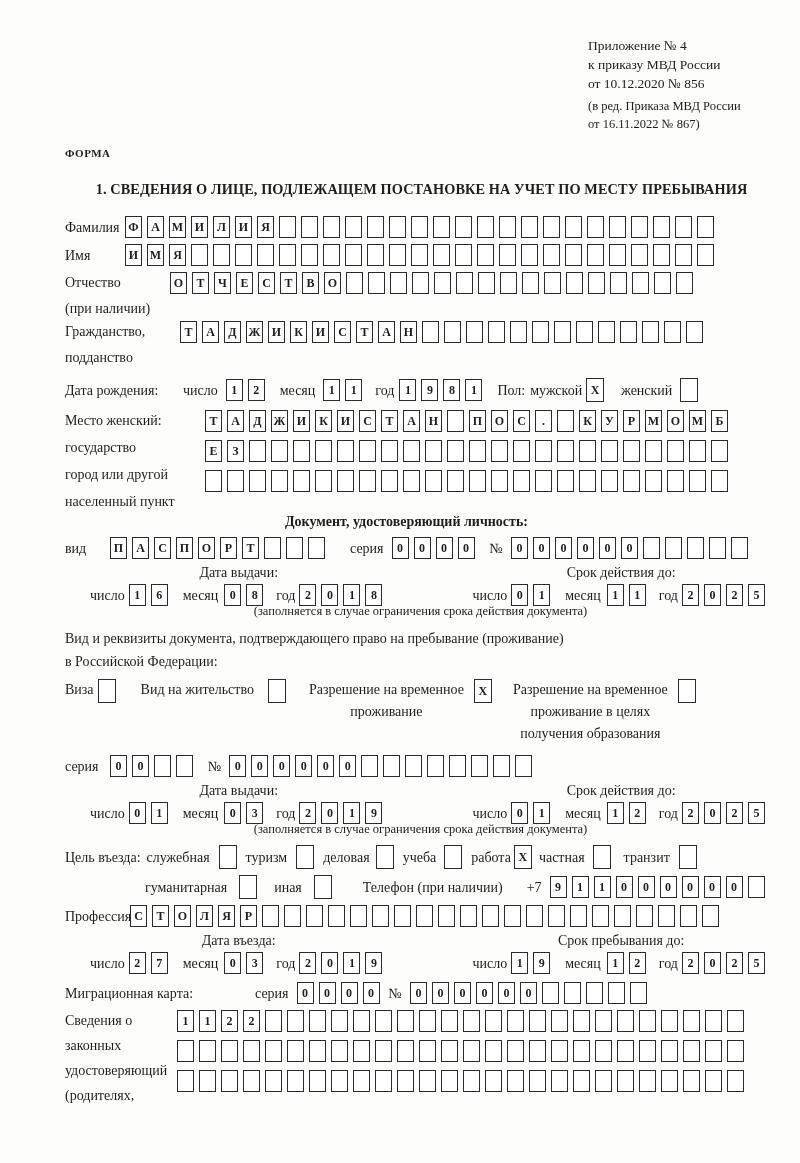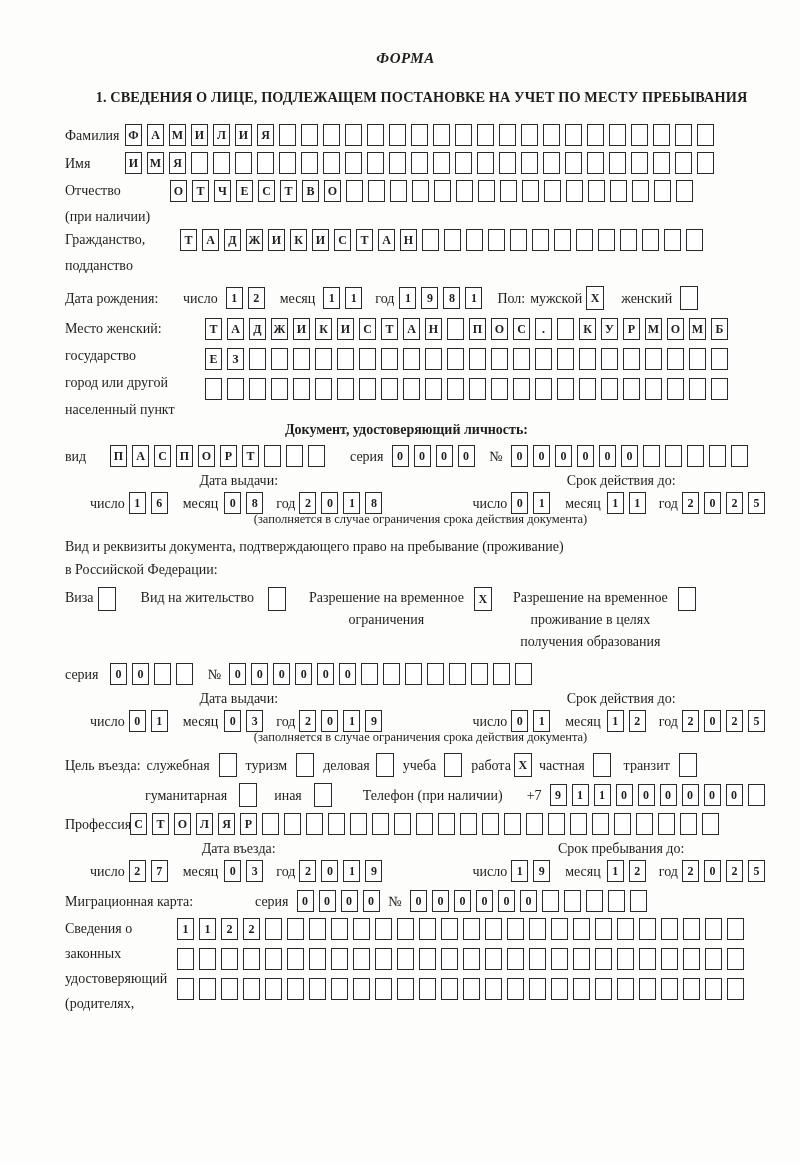--- a/index.html
+++ b/index.html
@@ -45,6 +45,13 @@
 
 <div class="page">
 
+  <div class="hdr">
+    <div>Приложение № 4</div>
+    <div>к приказу МВД России</div>
+    <div>от 10.12.2020 № 856</div>
+    <div class="sub first">(в ред. Приказа МВД России</div>
+    <div class="sub">от 16.11.2022 № 867)</div>
+  </div>
 
   <div class="forma">ФОРМА</div>
 

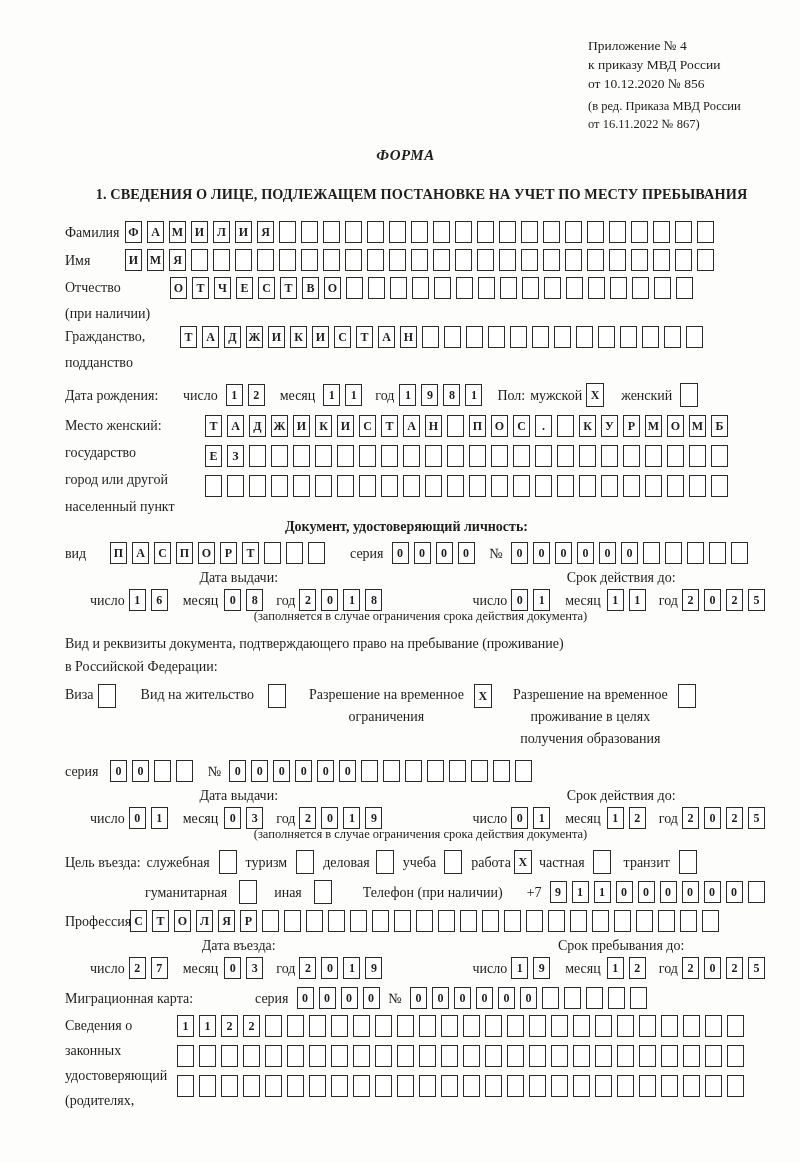--- a/index.html
+++ b/index.html
@@ -11,7 +11,7 @@
   .hdr{margin-left:auto;width:190px;font-size:13.5px;line-height:19px;}
   .hdr .sub{font-size:12.5px;line-height:18px;}
   .hdr .sub.first{margin-top:4px;}
-  .forma{text-align:center;padding-right:32px;font-weight:bold;font-size:15px;margin-top:14px;letter-spacing:.5px;font-style:italic;}
+  .forma{text-align:left;padding-right:32px;font-weight:bold;font-size:11px;margin-top:14px;letter-spacing:.5px;}
   .title{text-align:center;font-weight:bold;font-size:15.5px;line-height:24px;margin-top:14px;letter-spacing:.2px;}
   .blank-line{display:inline-block;width:46px;border-bottom:2.5px solid #3a3a3a;margin-left:12px;height:1px;vertical-align:baseline;}
   .sec-heading{font-weight:bold;font-size:14.3px;margin:22px 0 18px 0;text-align:center;letter-spacing:.1px;}

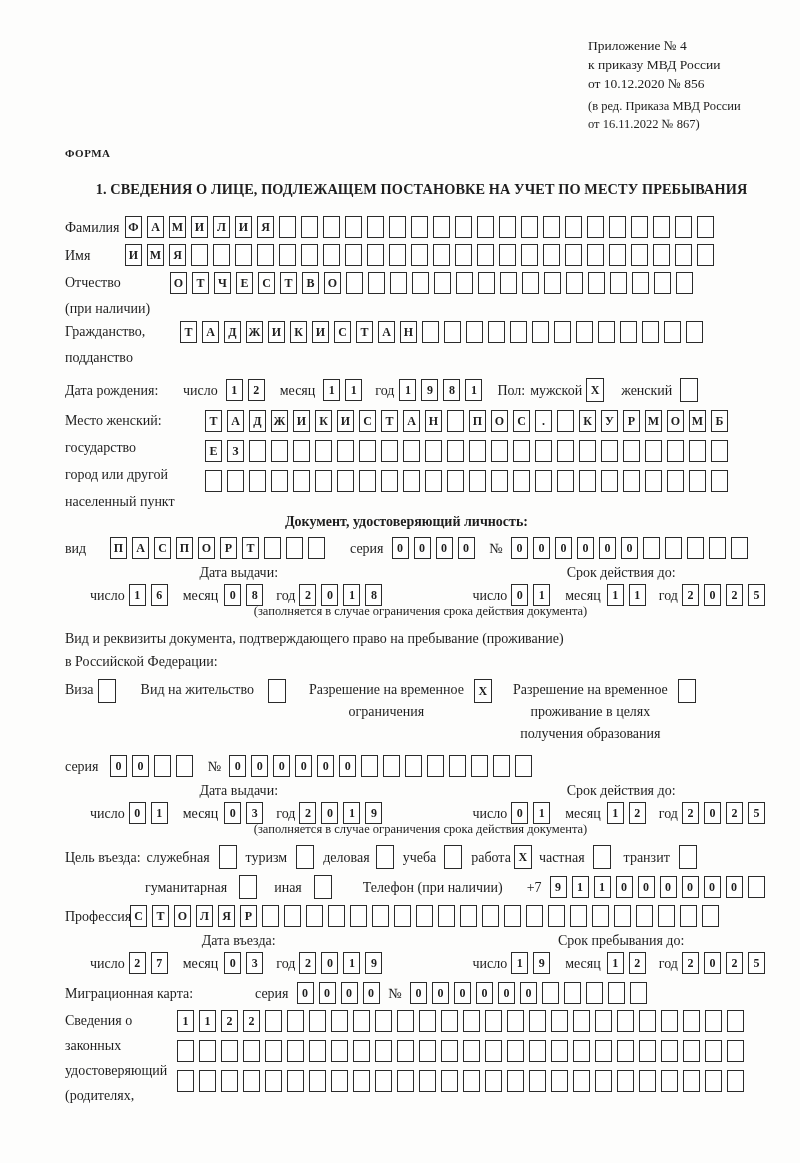--- a/index.html
+++ b/index.html
@@ -410,7 +410,7 @@
       </span>
     <div class="ml-center" style="margin-left:18px">
       <div>Разрешение на временное</div>
-      <div>ограничения</div>
+      <div>проживание</div>
     </div>
     <span class="cells cb" style="margin-left:10px">
         <span class="cell">X</span>

